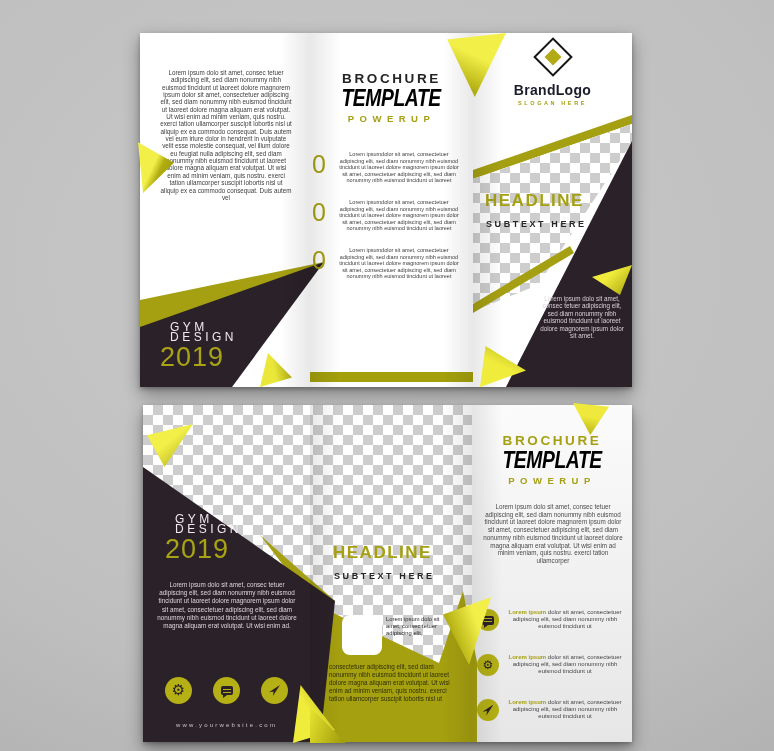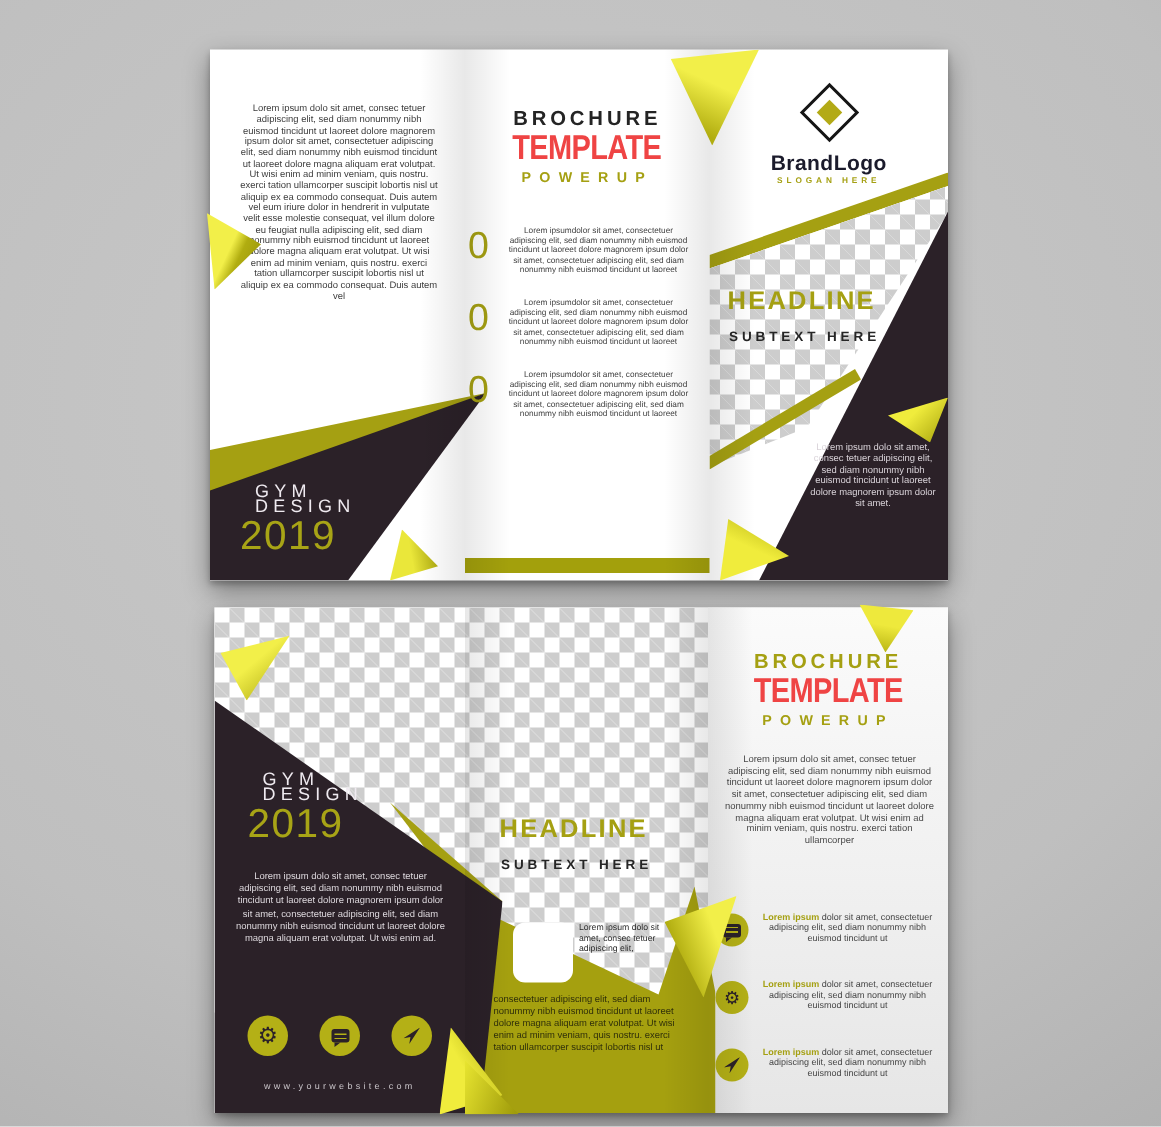--- a/index.html
+++ b/index.html
@@ -31,7 +31,7 @@
   .gym .year{font-size:27px;line-height:26px;color:#a8a416;letter-spacing:1px;margin-top:2px;}
   .f-title{left:170px;top:38px;width:163px;text-align:center;}
   .t-top{font-size:13.5px;letter-spacing:2.6px;color:#242424;font-weight:700;}
-  .t-main{font-size:23px;font-weight:700;color:#ef4444;letter-spacing:-.5px;line-height:24px;}
+  .t-main{font-size:23px;font-weight:700;color:#000000;letter-spacing:-.5px;line-height:24px;font-style:italic;}
   .t-main span{display:inline-block;transform:scaleX(.84);transform-origin:center;}
   .t-sub{font-size:9.5px;letter-spacing:5.5px;color:#a5a012;font-weight:600;margin-top:3px;}
   .f-items{left:172px;top:118px;width:160px;}

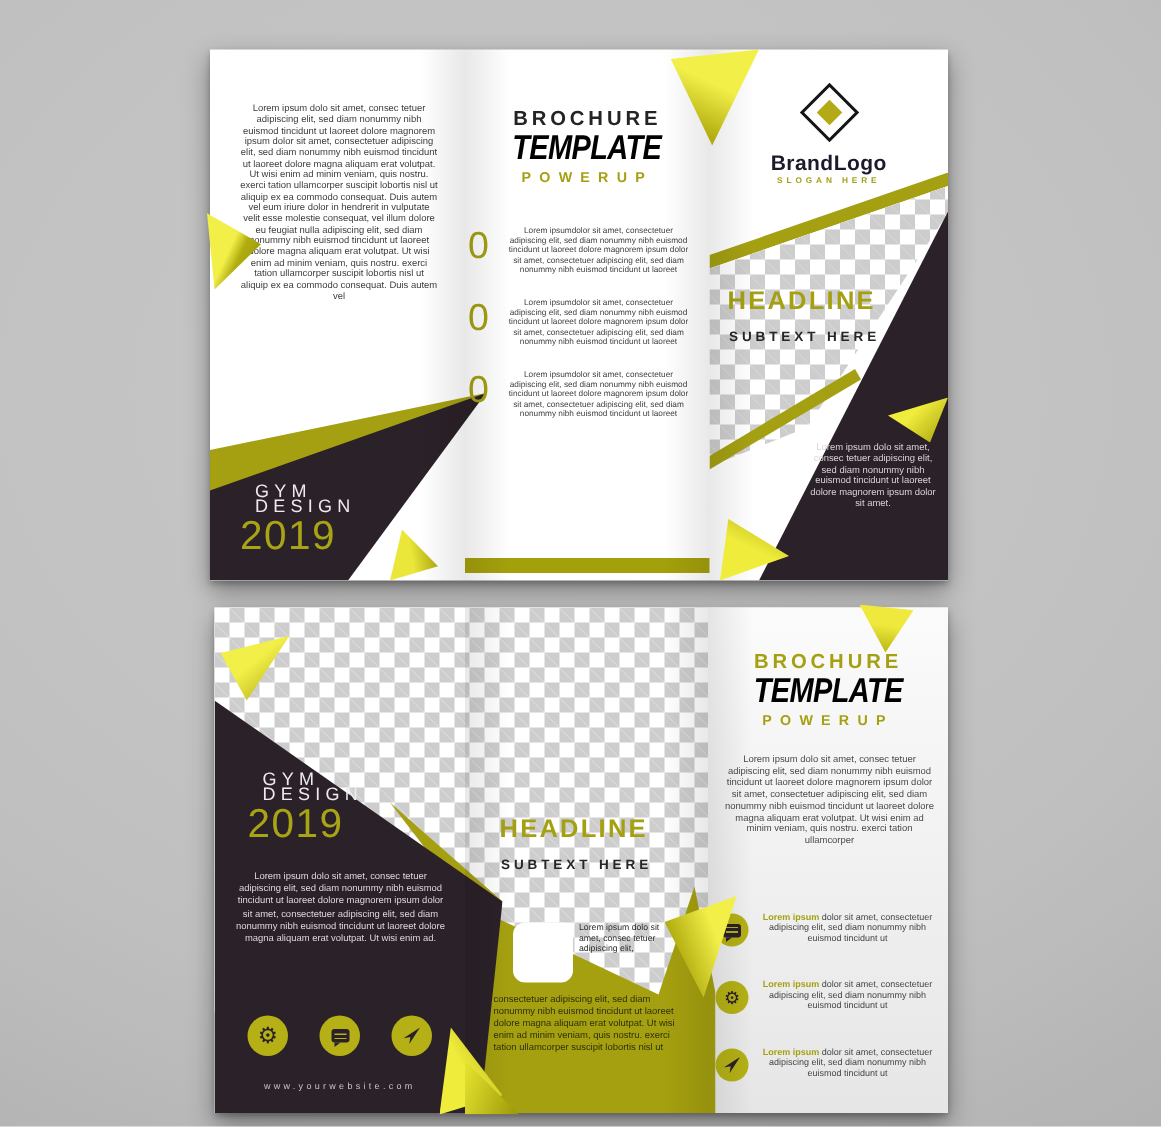--- a/index.html
+++ b/index.html
@@ -39,7 +39,7 @@
   .f-item .num{font-size:25px;line-height:26px;color:#a5a012;width:20px;flex:0 0 auto;font-weight:400;}
   .f-item .itxt{font-size:5.5px;line-height:6.6px;color:#3e3e3e;text-align:center;width:122px;}
   .f-bar{left:170px;top:339px;width:163px;height:10px;background:#a3a00c;}
-  .f-logo{left:333px;top:20px;width:159px;text-align:center;}
+  .f-logo{left:333px;top:2px;width:159px;text-align:center;}
   .logo-diamond{width:24px;height:24px;border:2.5px solid #151515;transform:rotate(45deg);margin:8px auto 11px;display:flex;align-items:center;justify-content:center;}
   .logo-inner{width:12px;height:12px;background:#b3aa16;display:block;}
   .logo-name{font-size:14px;color:#1b1b2c;font-weight:600;letter-spacing:.3px;}

